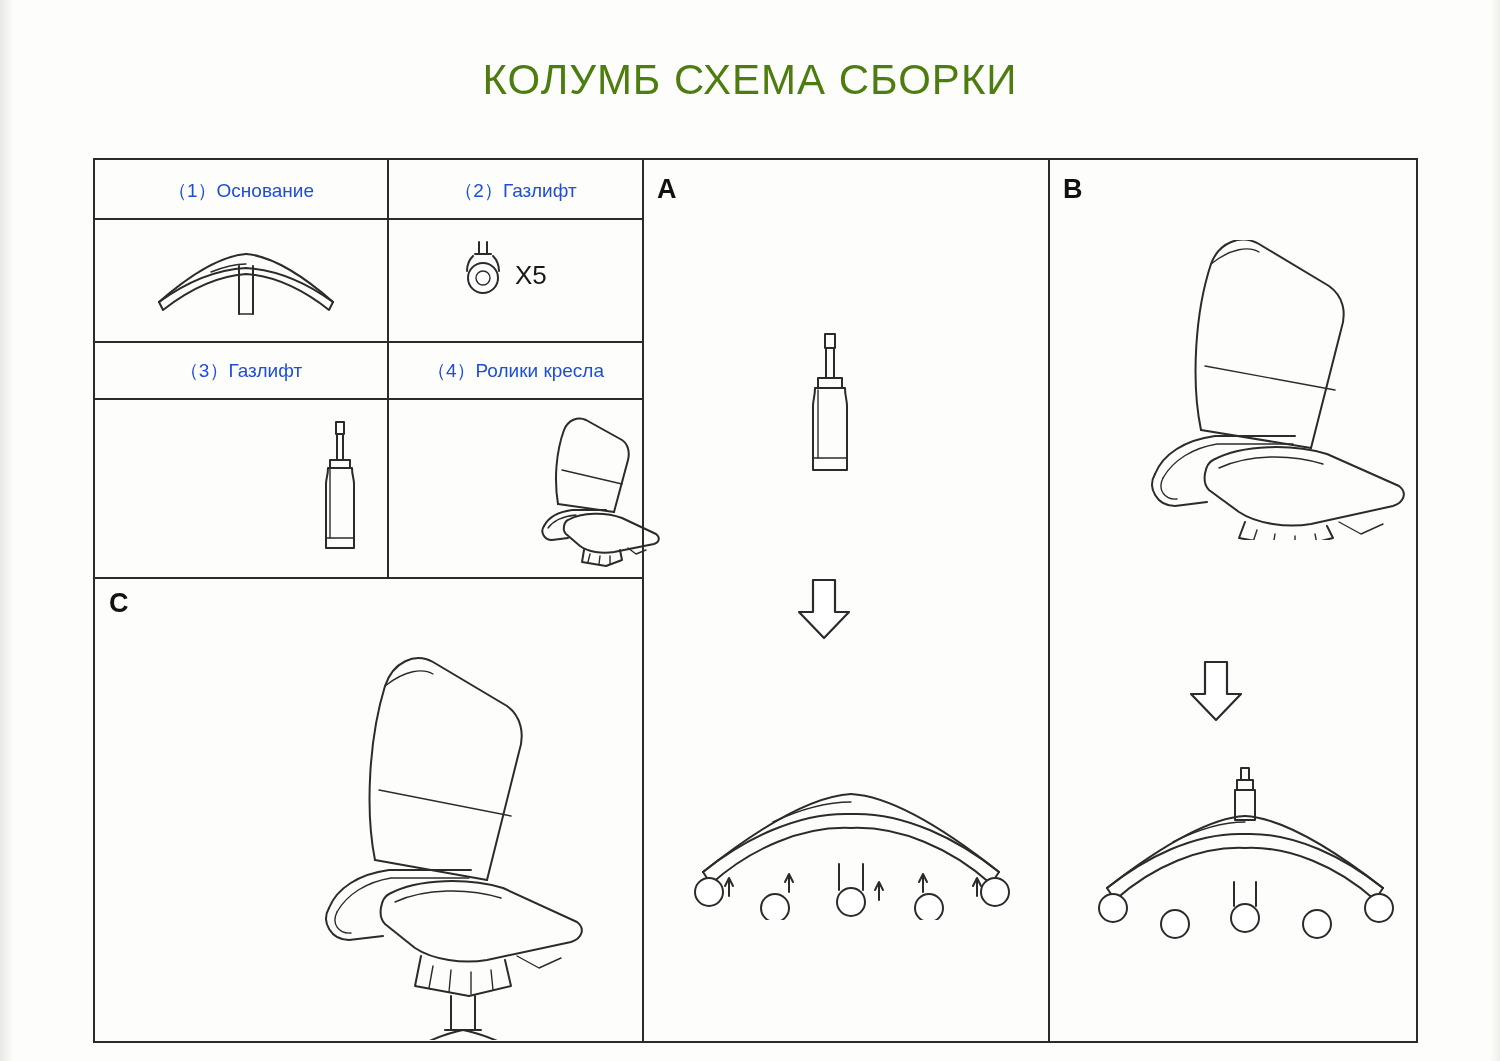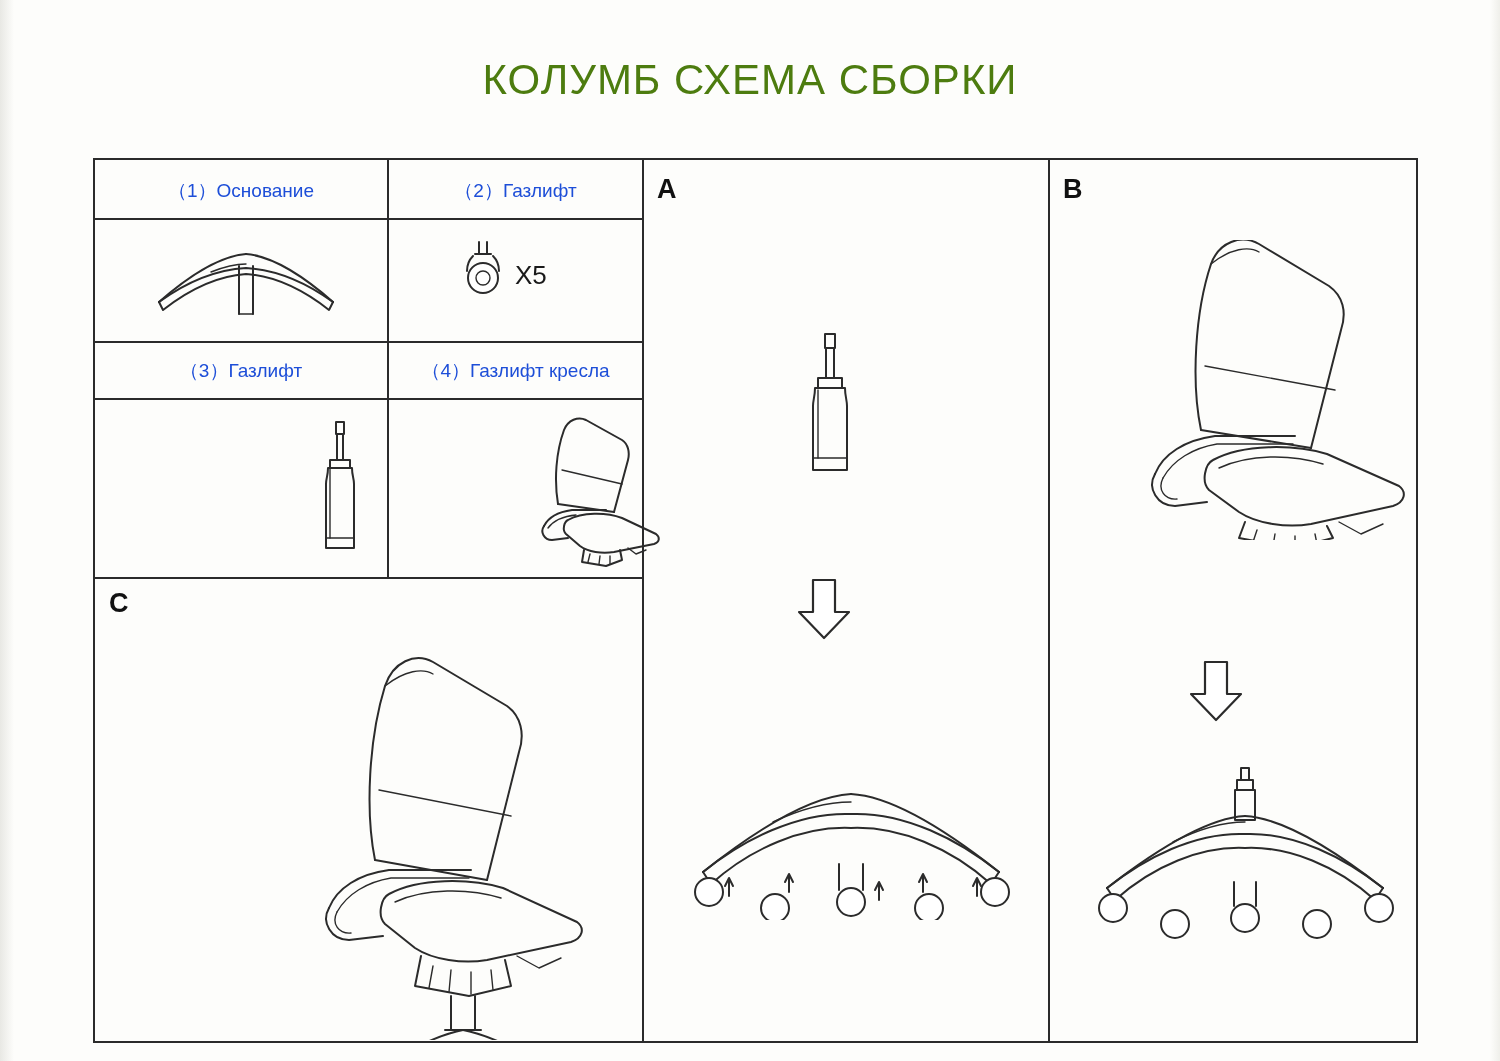--- a/index.html
+++ b/index.html
@@ -161,7 +161,7 @@
         <span>（3）</span><span>Газлифт</span>
       </div>
       <div class="cell-label lbl-4">
-        <span>（4）</span><span>Газлифт кресла</span>
+        <span>（4）</span><span>Ролики кресла</span>
       </div>
 
       <div class="art" style="left:56px; top:80px;">

